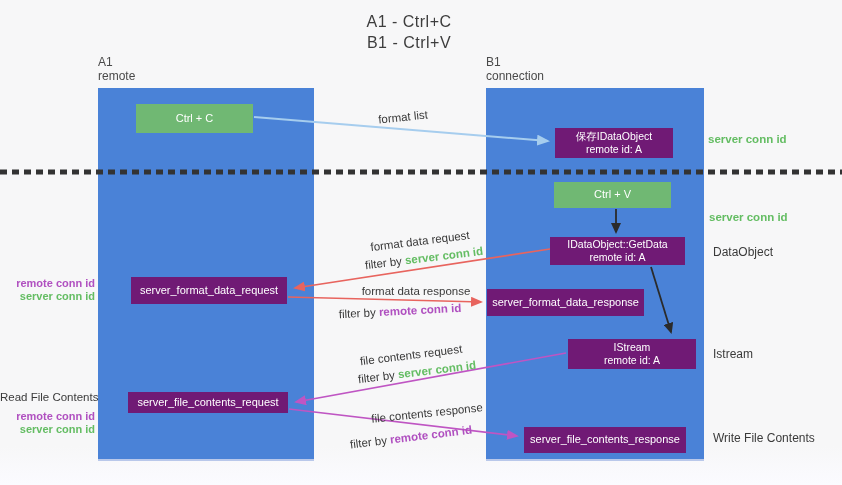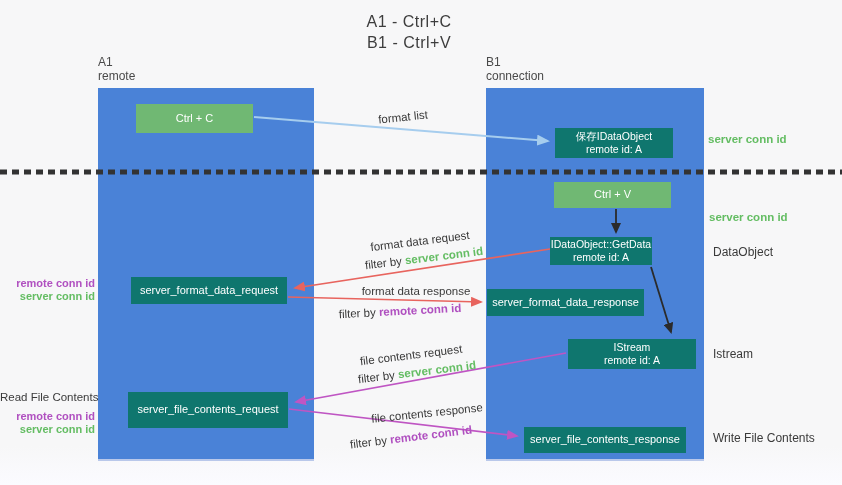--- a/index.html
+++ b/index.html
@@ -42,7 +42,7 @@
     white-space: nowrap;
   }
   .node.green  { background: #70b873; }
-  .node.orange { background: #0f766e; font-size: 10.5px; }
+  .node.orange { background: #701a75; font-size: 10.5px; }
 
   .flow-label {
     position: absolute; z-index: 5; white-space: nowrap;

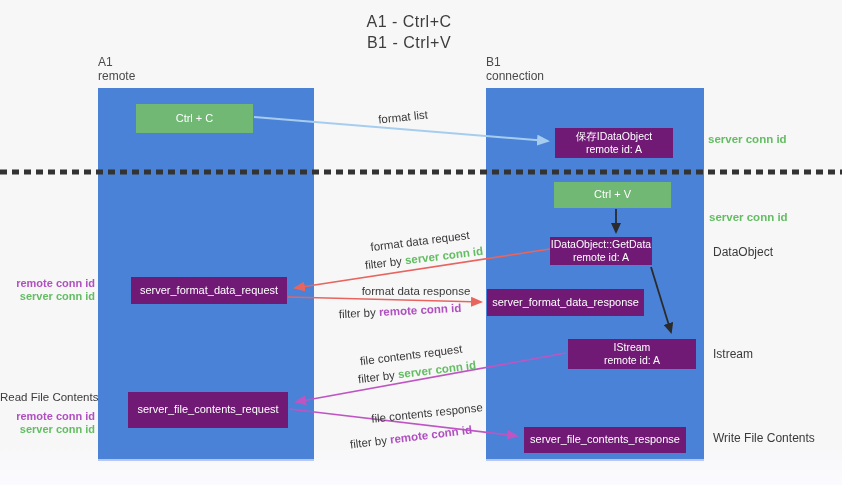--- a/index.html
+++ b/index.html
@@ -128,7 +128,7 @@
     <div>Ctrl + V</div>
   </div>
 
-  <div class="node orange" style="left:550px; top:237px; width:102px; height:28px;">
+  <div class="node orange" style="left:550px; top:237px; width:135px; height:28px;">
     <div>IDataObject::GetData</div>
     <div>remote id: A</div>
   </div>

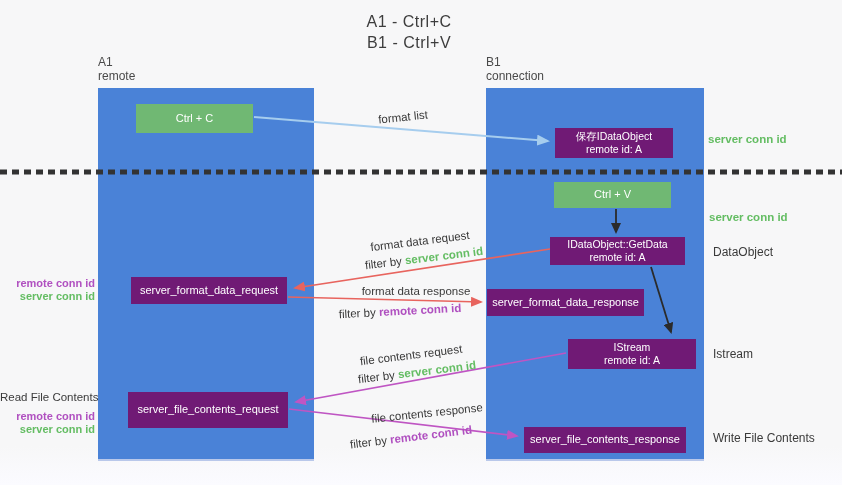--- a/index.html
+++ b/index.html
@@ -146,7 +146,7 @@
     <div>remote id: A</div>
   </div>
 
-  <div class="node orange" style="left:128px; top:392px; width:160px; height:36px; font-size:11px;">
+  <div class="node orange" style="left:128px; top:392px; width:160px; height:21px; font-size:11px;">
     <div>server_file_contents_request</div>
   </div>
 

